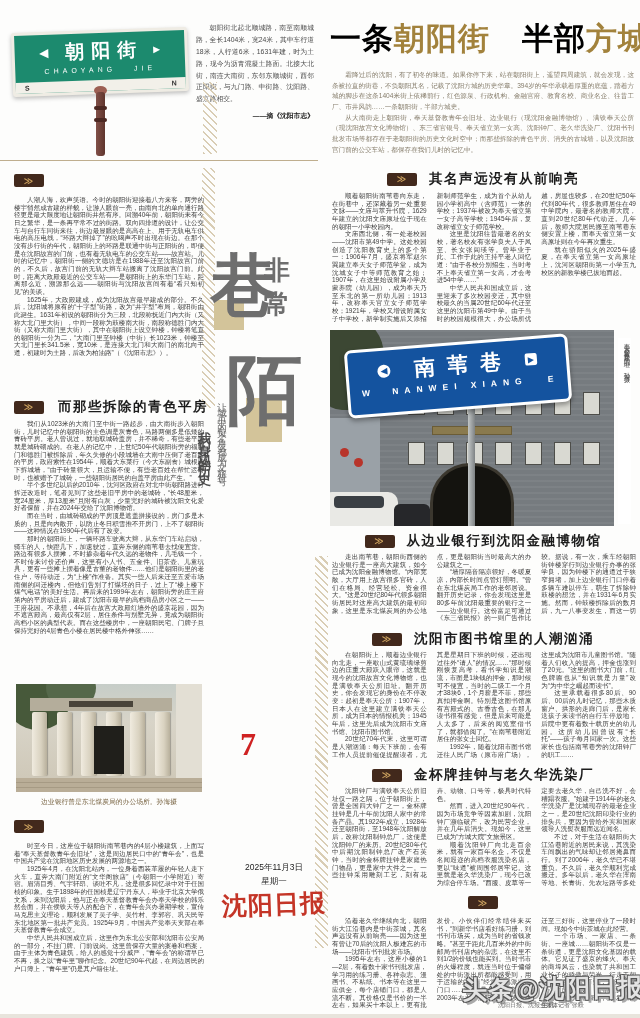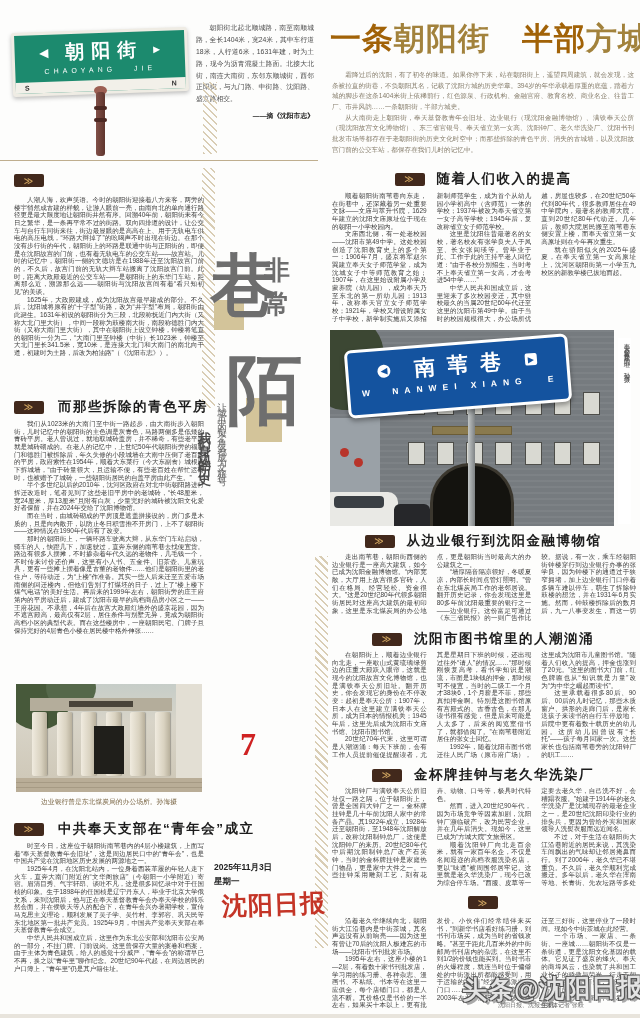--- a/index.html
+++ b/index.html
@@ -31,7 +31,7 @@
 
   
   .main-title{left:330px;top:18px;width:306px;text-align:center;font-family:"Liberation Serif","DejaVu Serif",serif;font-size:31px;font-weight:900;letter-spacing:1px;white-space:nowrap;}
-  .t-dark{color:#a16207;margin-top:41px;}
+  .t-dark{color:#000000;margin-top:41px;}
   .t-gold{color:#a2823c;}
   .intro{left:332px;top:70px;width:302px;height:86px;font-size:6.6px;line-height:1.62;color:#857c6a;text-align:justify;overflow:hidden;}
   .intro p{margin:0;text-indent:2em;}

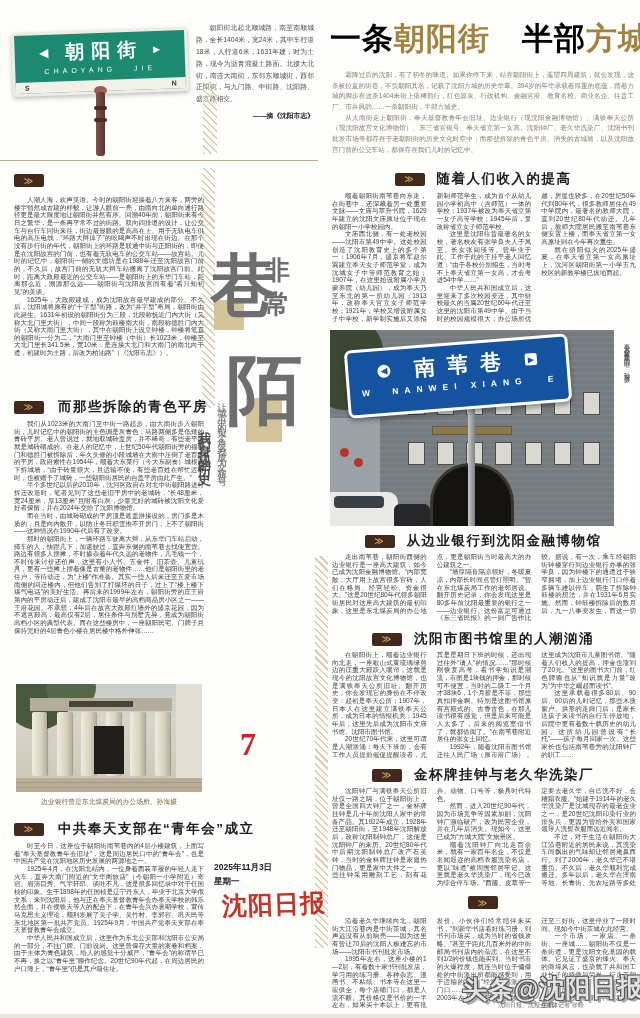--- a/index.html
+++ b/index.html
@@ -210,7 +210,7 @@
 
   <div class="abs art-head centered" style="left:330px;top:170px;width:306px;">
     <span class="marker">≫</span>
-    <span class="art-title">随着人们收入的提高</span>
+    <span class="art-title">其名声远没有从前响亮</span>
   </div>
   <div class="abs body-text cols3" style="left:332px;top:192px;width:304px;height:132px;">
     <p>顺着朝阳街南苇巷向东走，在街巷中，还深藏着另一处重要文脉——文庙与萃升书院，1629年建立的沈阳文庙原址位于现在的朝阳一小学校园内。</p>

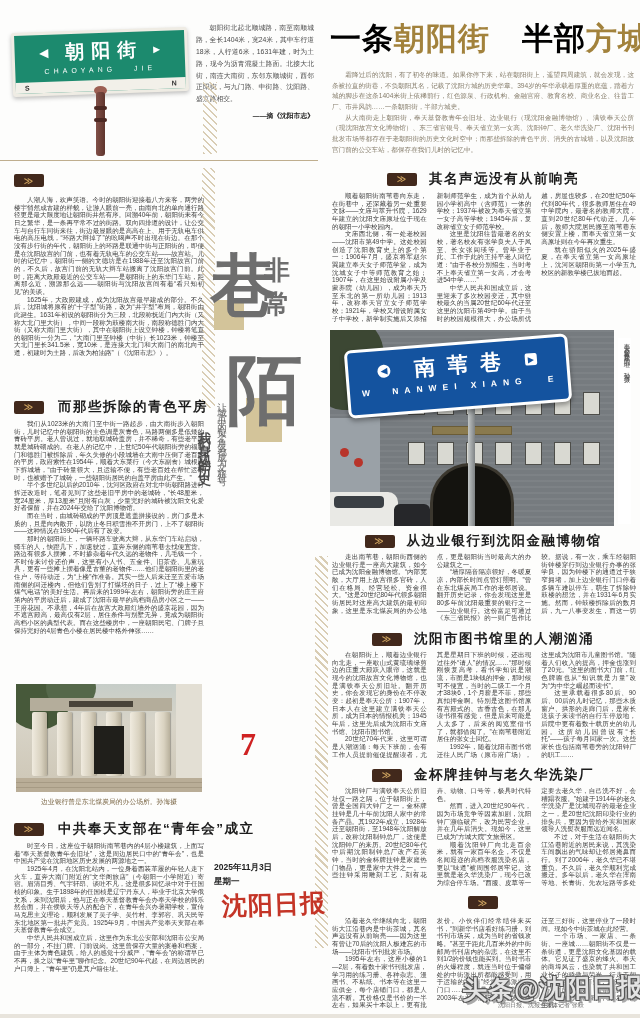--- a/index.html
+++ b/index.html
@@ -183,7 +183,6 @@
 
   <div class="abs art-head" style="left:14px;top:820px;">
     <span class="marker">≫</span>
-    <span class="art-title">中共奉天支部在“青年会”成立</span>
   </div>
   <div class="abs body-text" style="left:14px;top:842px;width:190px;height:168px;">
     <p>时至今日，这座位于朝阳街南苇巷内的4层小楼建筑，上面写着“奉天基督教青年会旧址”，这是周边居民口中的“青年会”，也是中国共产党在沈阳地区历史发展的两源地之一。</p>

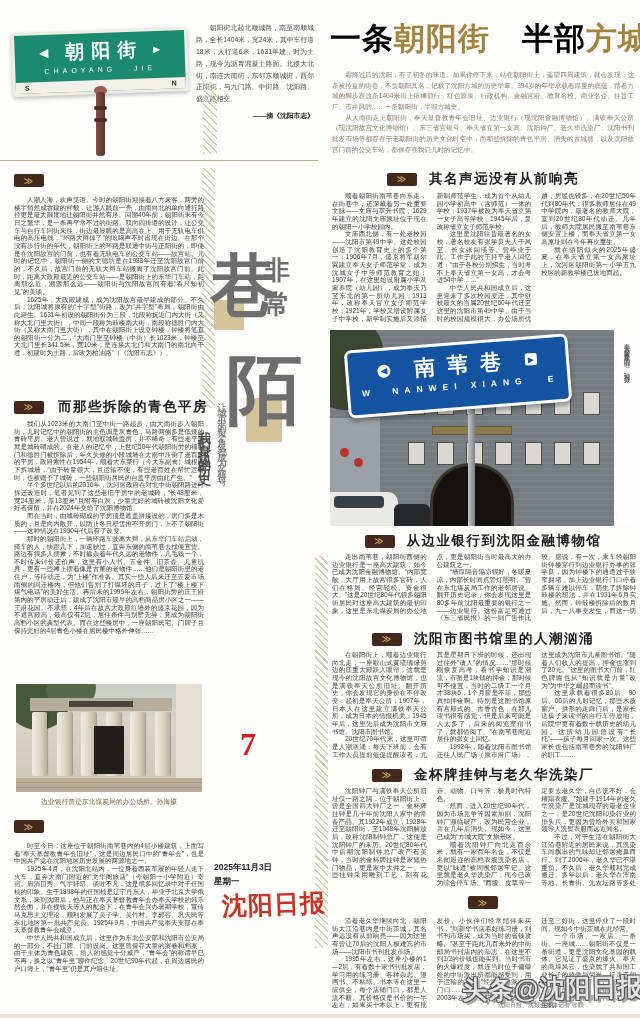--- a/index.html
+++ b/index.html
@@ -89,7 +89,7 @@
   .v-text{writing-mode:vertical-rl;color:#5a5a5a;}
   .pageno{left:240px;top:726px;font-size:32px;font-weight:bold;color:#cf2222;font-family:"Liberation Serif",serif;}
   .editors{left:216px;top:806px;width:116px;font-size:8px;line-height:1.8;color:#222;font-weight:bold;}
-  .dateline{left:214px;top:860px;width:120px;text-align:left;font-size:8.5px;font-weight:bold;color:#222;line-height:1.7;}
+  .dateline{left:214px;top:860px;width:120px;text-align:center;font-size:8.5px;font-weight:normal;color:#222;line-height:1.7;}
   .paperlogo{left:212px;top:888px;width:124px;text-align:center;font-family:"Liberation Serif","DejaVu Serif",serif;font-size:25px;font-weight:bold;color:#c43527;transform:rotate(-2deg);letter-spacing:1px;}
 
   

